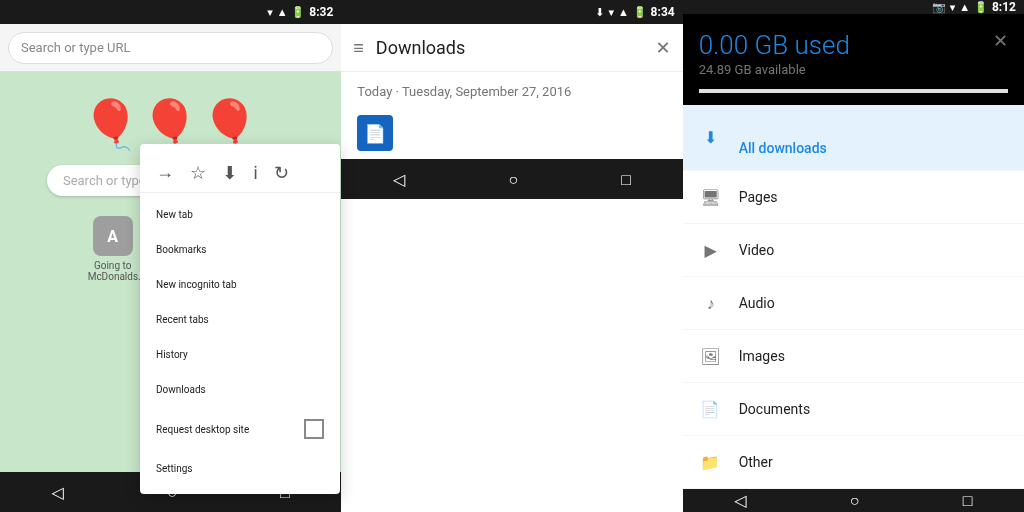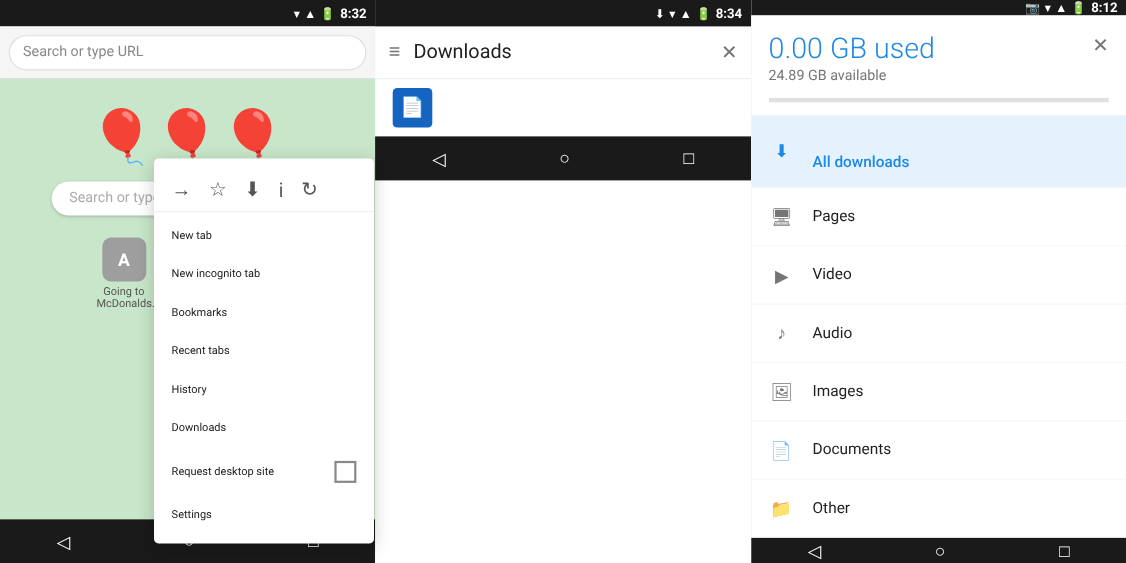--- a/index.html
+++ b/index.html
@@ -253,8 +253,9 @@
     }
 
     .storage-header {
-      background: #ffffff;
+      background: #000000;
       padding: 16px 16px 0;
+      text-decoration: underline;
     }
 
     .storage-used {

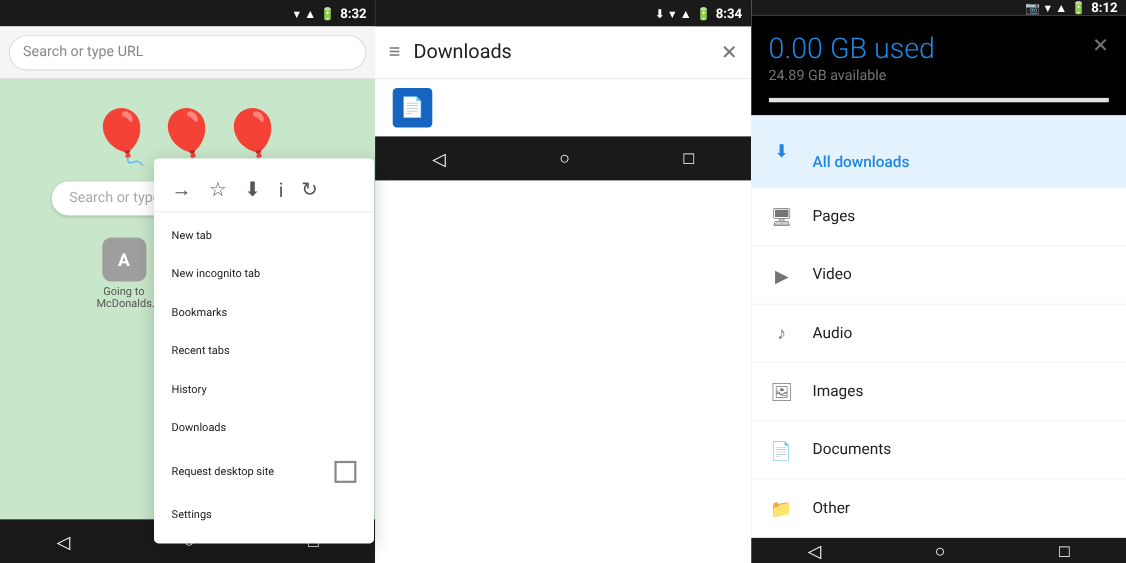--- a/index.html
+++ b/index.html
@@ -444,6 +444,9 @@
     <span class="close-x">✕</span>
   </div>
 
+  <div class="date-section">
+    <span>Today · Tuesday, September 27, 2016</span>
+  </div>
 
   <div class="download-item">
     <div class="file-icon">

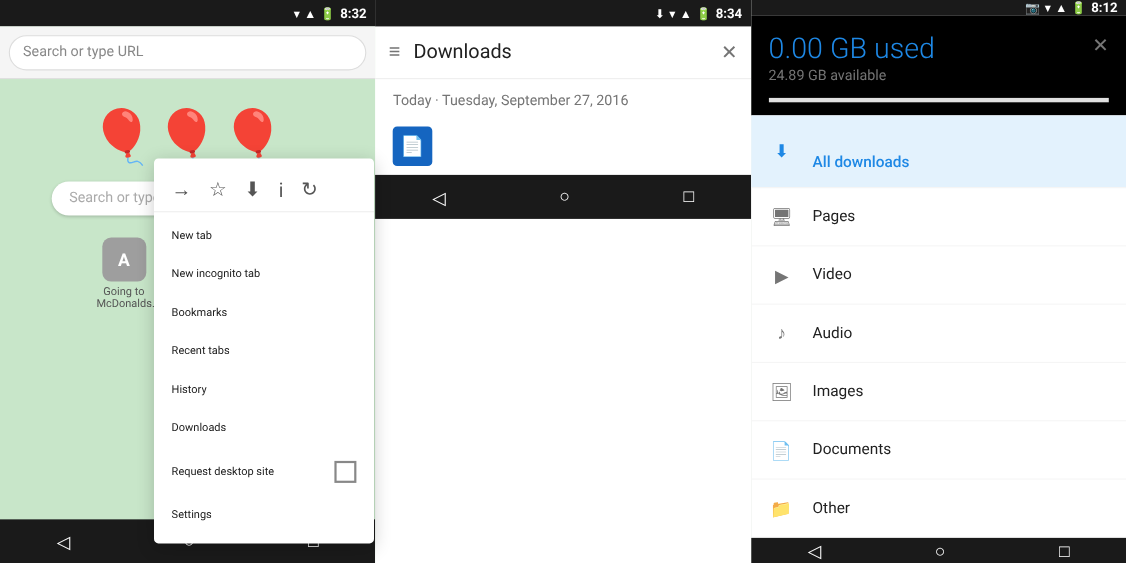--- a/index.html
+++ b/index.html
@@ -395,10 +395,10 @@
         <span>New tab</span>
       </div>
       <div class="menu-item">
+        <span>Bookmarks</span>
+      </div>
+      <div class="menu-item">
         <span>New incognito tab</span>
-      </div>
-      <div class="menu-item">
-        <span>Bookmarks</span>
       </div>
       <div class="menu-item">
         <span>Recent tabs</span>

